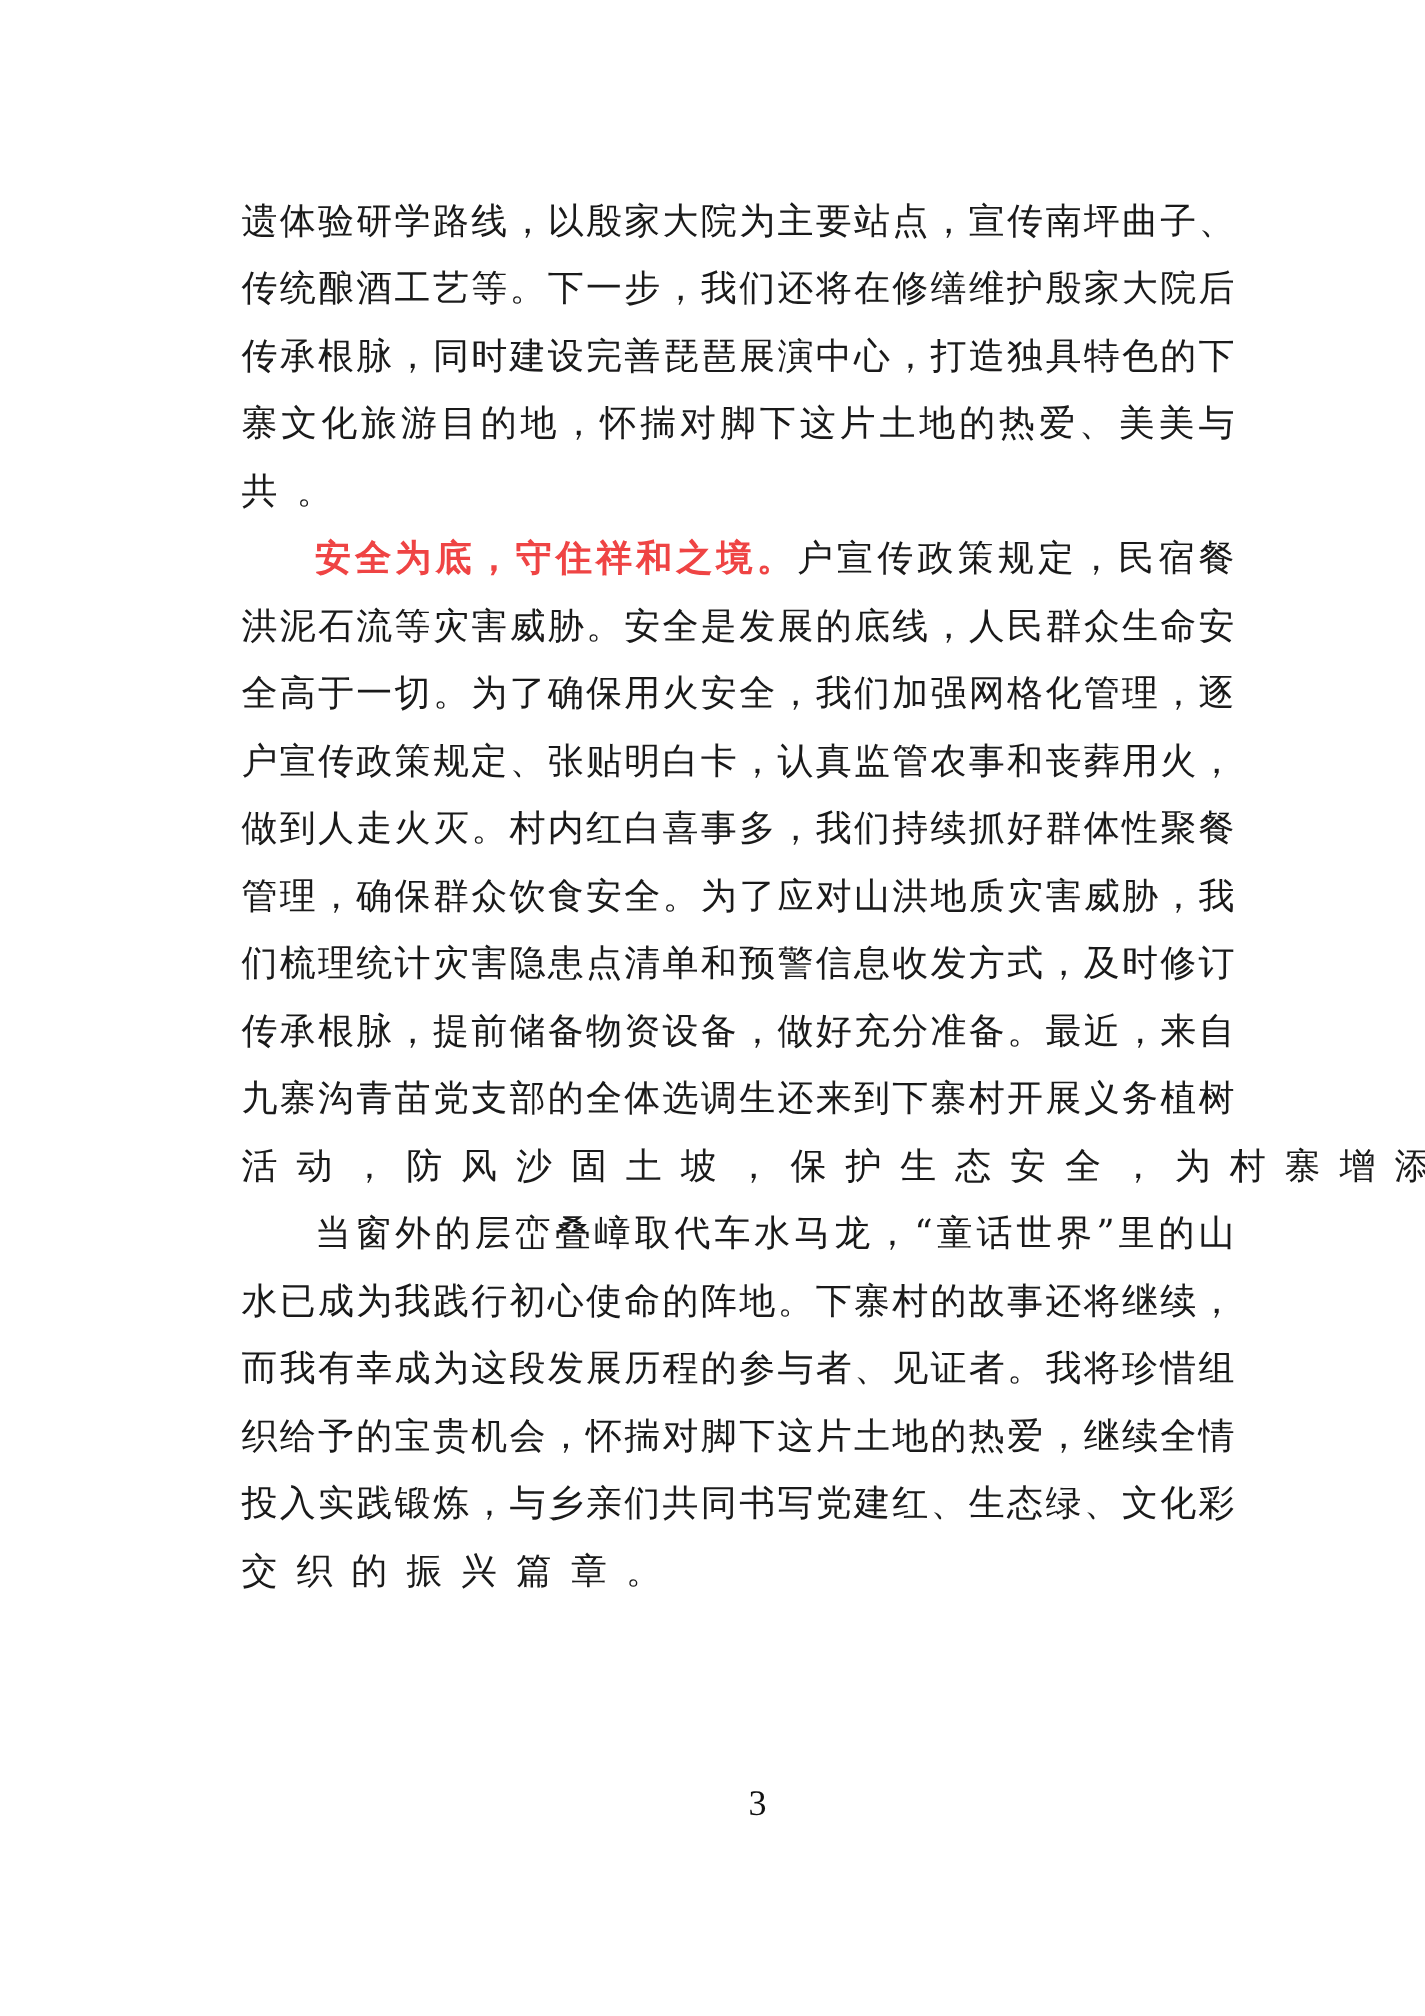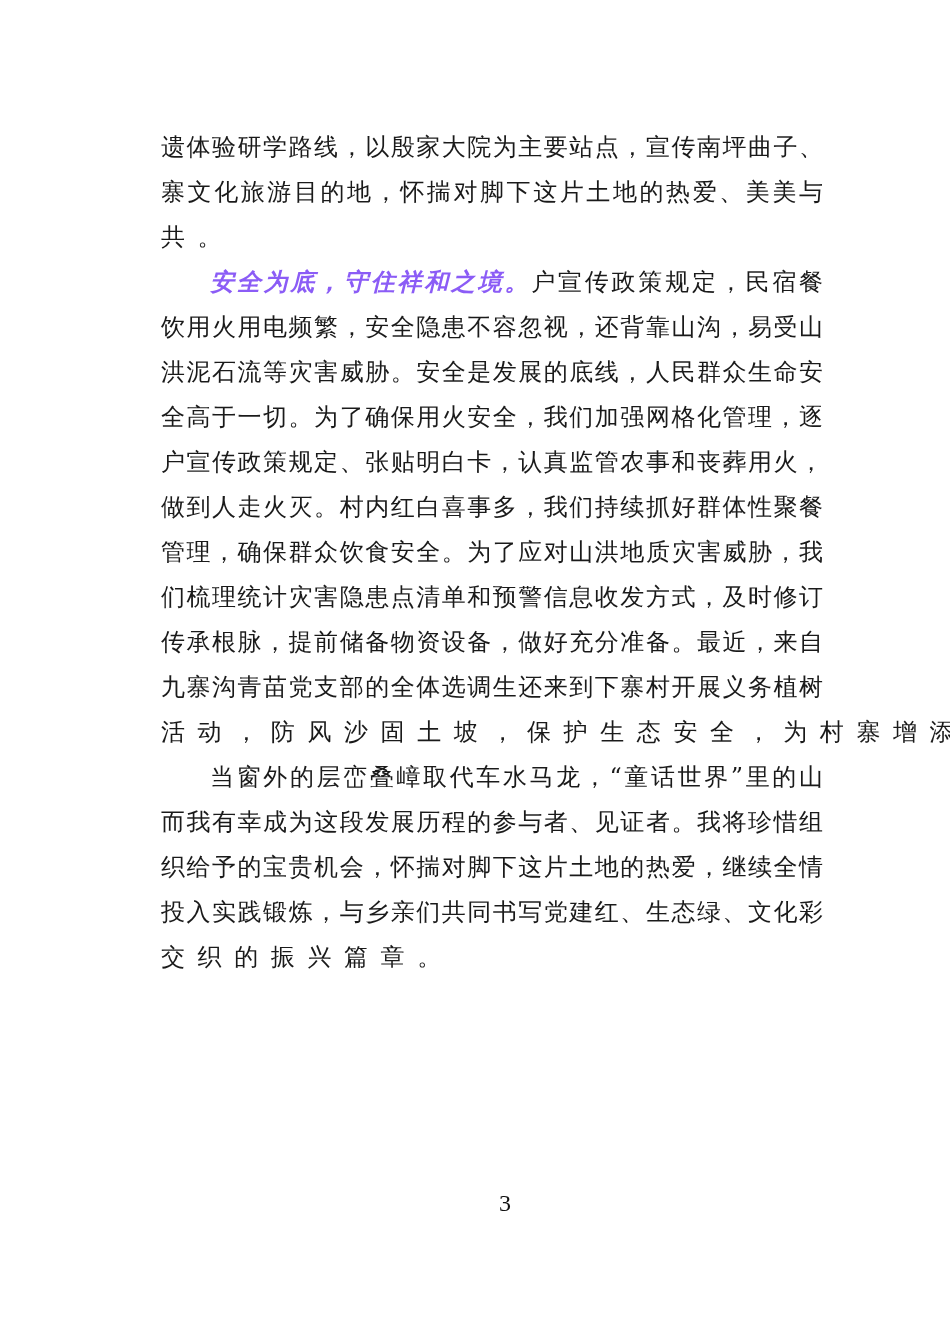--- a/index.html
+++ b/index.html
@@ -67,6 +67,7 @@
 <div class="page">
   <div class="body-text">
     <div class="line">遗体验研学路线，以殷家大院为主要站点，宣传南坪曲子、</div>
+    <div class="line">传统酿酒工艺等。下一步，我们还将在修缮维护殷家大院后</div>
     <div class="line">寨文化旅游目的地，怀揣对脚下这片土地的热爱、美美与</div>
     <div class="line last">共。</div>
 

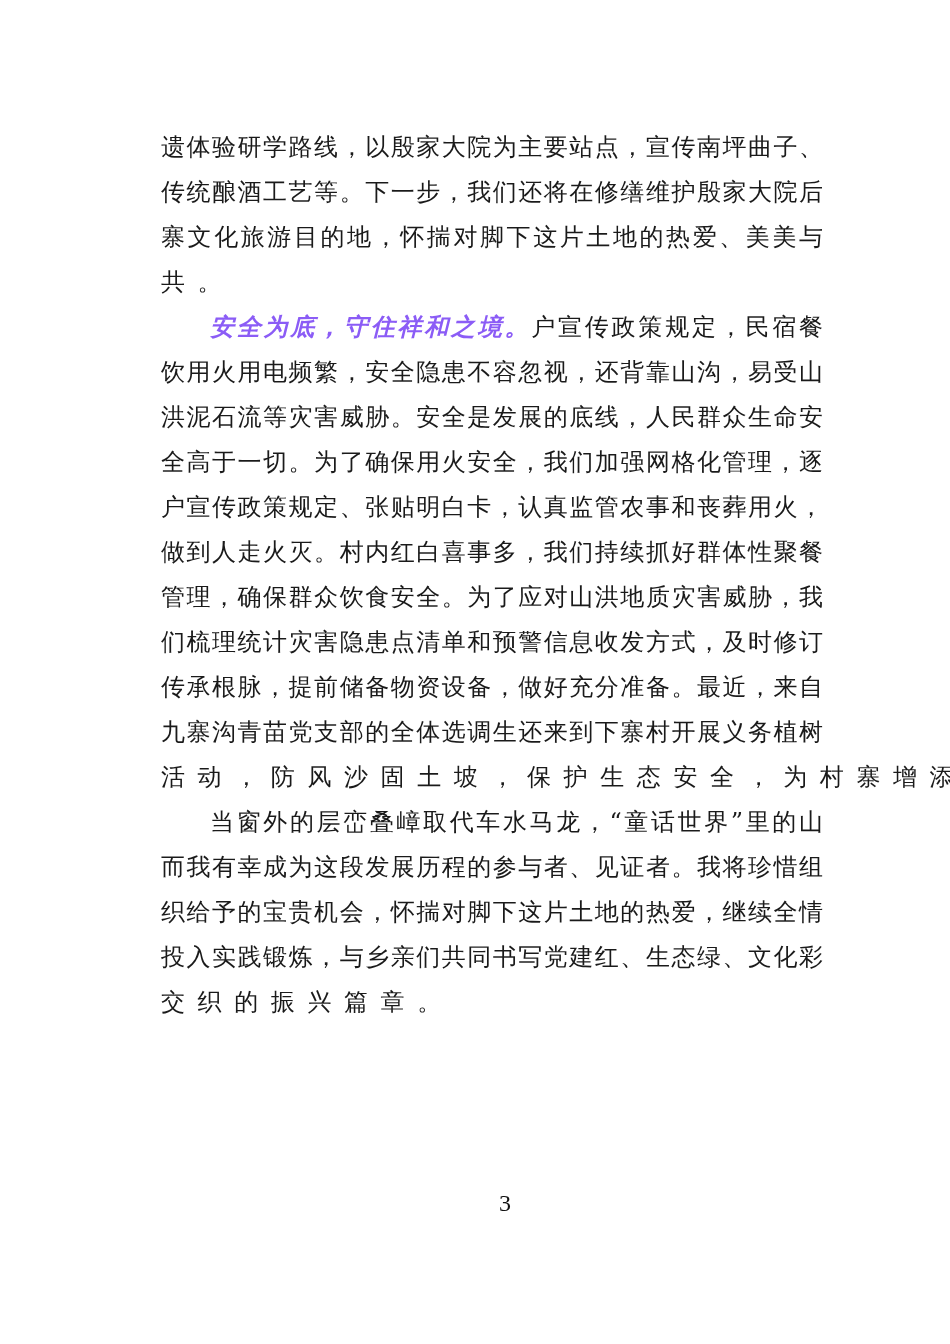--- a/index.html
+++ b/index.html
@@ -68,6 +68,7 @@
   <div class="body-text">
     <div class="line">遗体验研学路线，以殷家大院为主要站点，宣传南坪曲子、</div>
     <div class="line">传统酿酒工艺等。下一步，我们还将在修缮维护殷家大院后</div>
+    <div class="line">传承根脉，同时建设完善琵琶展演中心，打造独具特色的下</div>
     <div class="line">寨文化旅游目的地，怀揣对脚下这片土地的热爱、美美与</div>
     <div class="line last">共。</div>
 

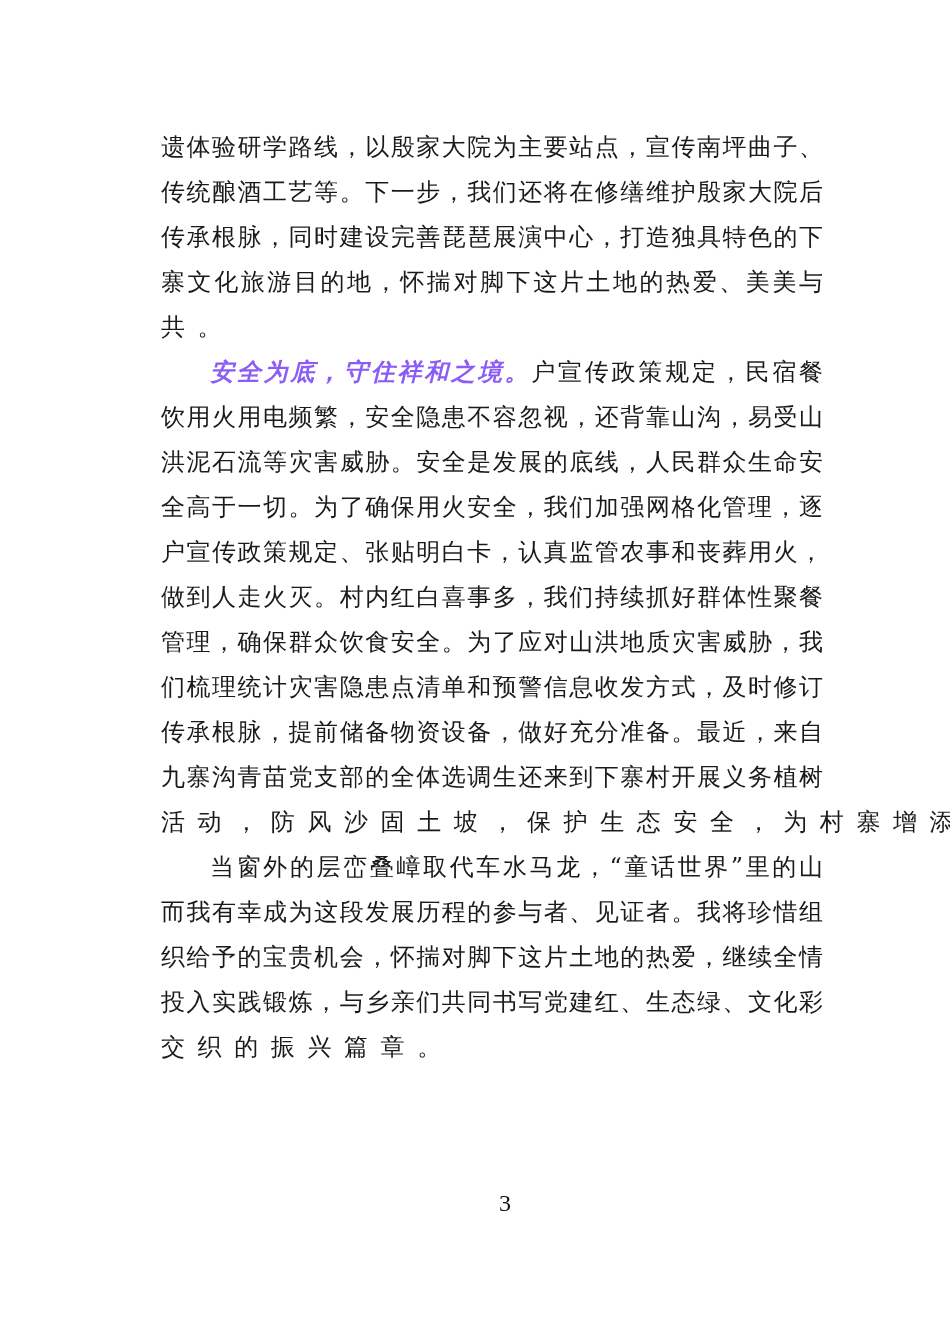--- a/index.html
+++ b/index.html
@@ -44,8 +44,7 @@
   .bold {
     font-family: "DejaVu Sans", "Liberation Sans", sans-serif;
     font-weight: bold;
-    color: #8b5cf6;
-    font-style: italic;
+    color: #ef4444;
   }
   .page-number {
     position: absolute;

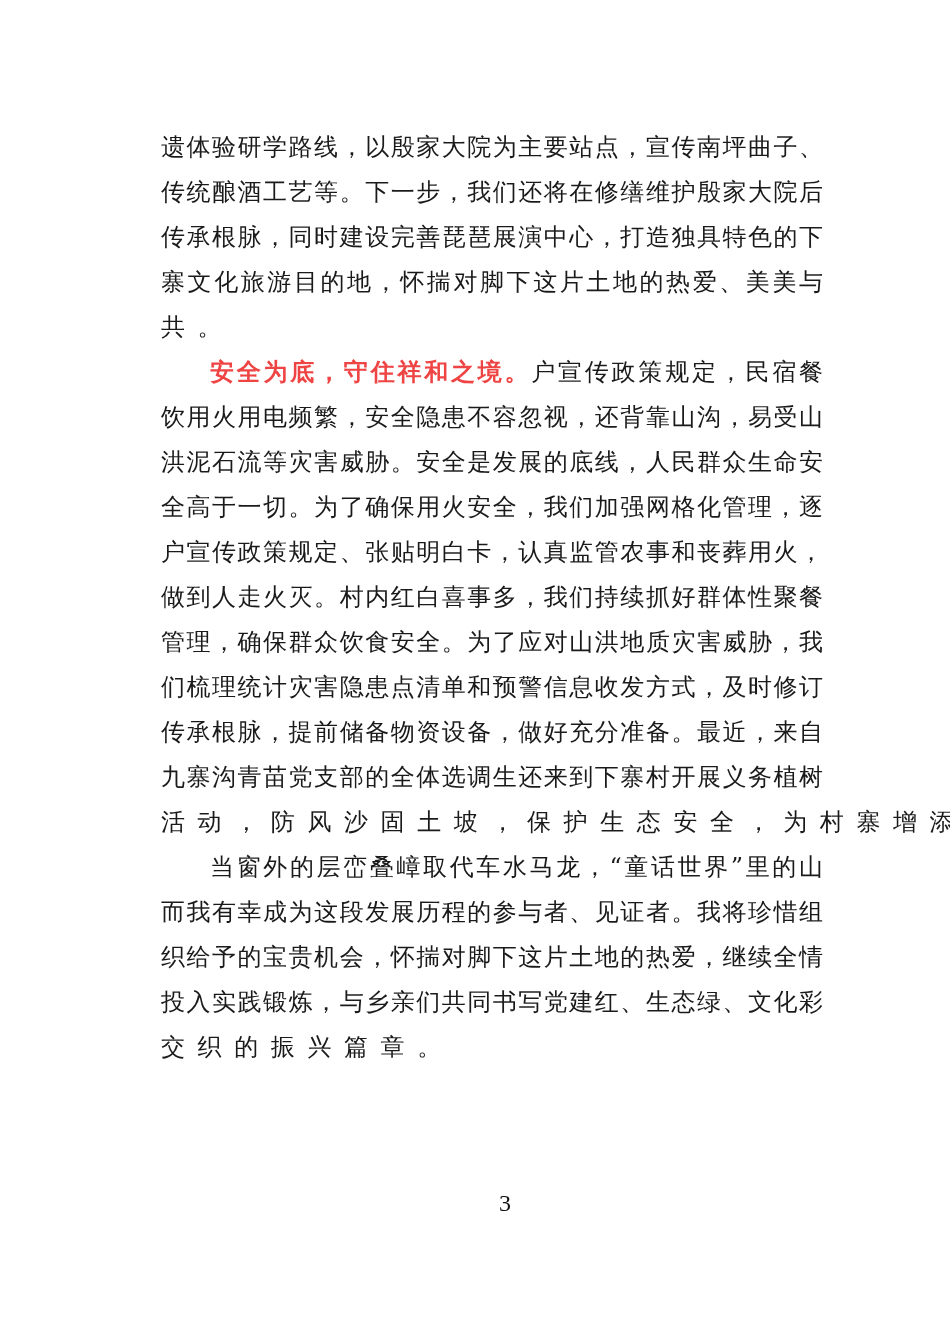--- a/index.html
+++ b/index.html
@@ -74,7 +74,6 @@
     <div class="line" style="padding-left:49px;">
       <span class="bold">安全为底，守住祥和之境。</span><span>户宣传政策规定，民宿餐</span>
     </div>
-    <div class="line">饮用火用电频繁，安全隐患不容忽视，还背靠山沟，易受山</div>
     <div class="line">洪泥石流等灾害威胁。安全是发展的底线，人民群众生命安</div>
     <div class="line">全高于一切。为了确保用火安全，我们加强网格化管理，逐</div>
     <div class="line">户宣传政策规定、张贴明白卡，认真监管农事和丧葬用火，</div>

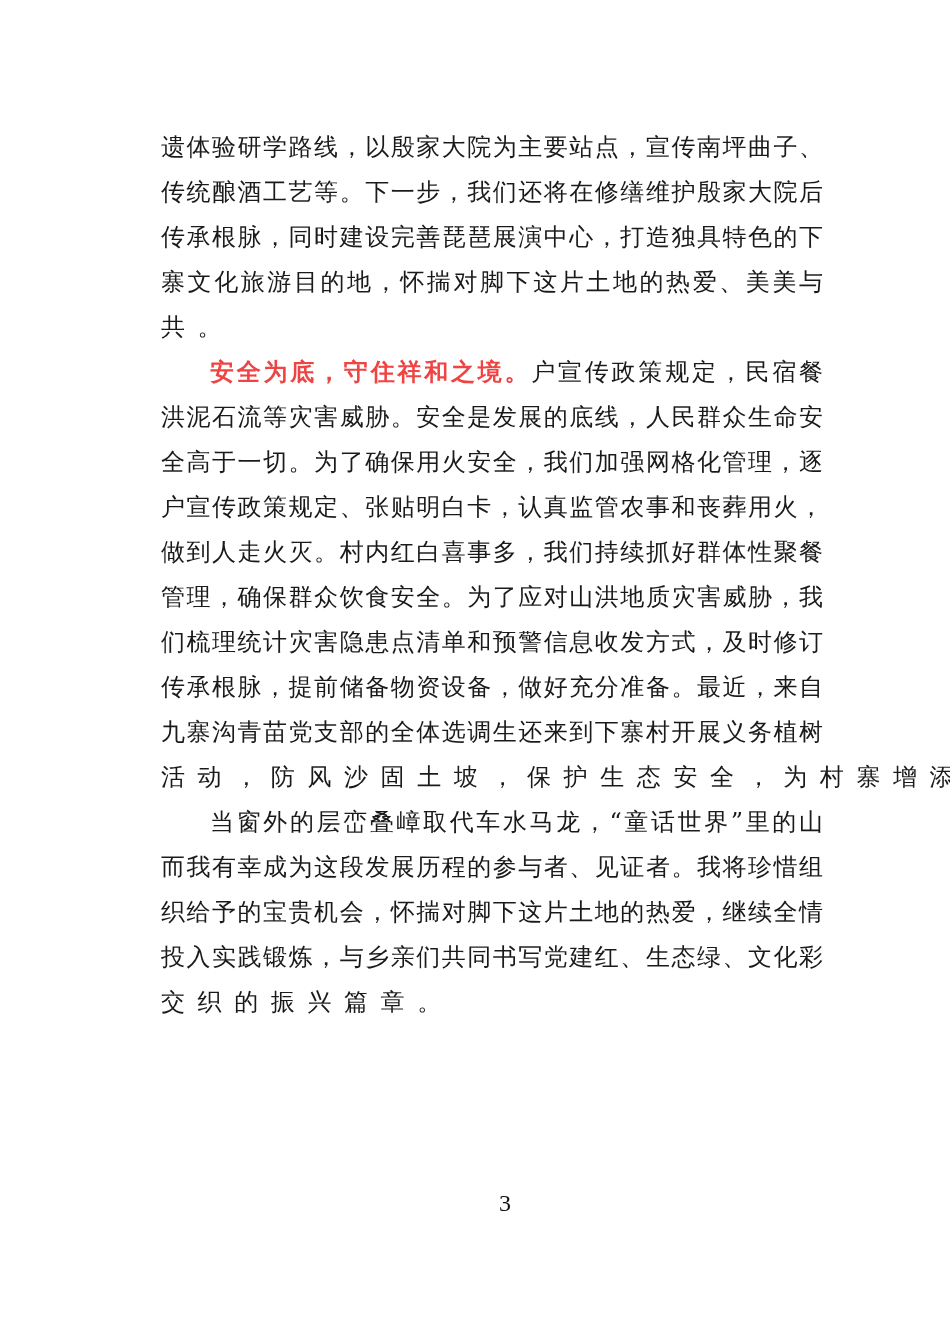--- a/index.html
+++ b/index.html
@@ -85,6 +85,7 @@
     <div class="line last">活动，防风沙固土坡，保护生态安全，为村寨增添新绿。</div>
 
     <div class="line" style="padding-left:49px;">当窗外的层峦叠嶂取代车水马龙，“童话世界”里的山</div>
+    <div class="line">水已成为我践行初心使命的阵地。下寨村的故事还将继续，</div>
     <div class="line">而我有幸成为这段发展历程的参与者、见证者。我将珍惜组</div>
     <div class="line">织给予的宝贵机会，怀揣对脚下这片土地的热爱，继续全情</div>
     <div class="line">投入实践锻炼，与乡亲们共同书写党建红、生态绿、文化彩</div>

